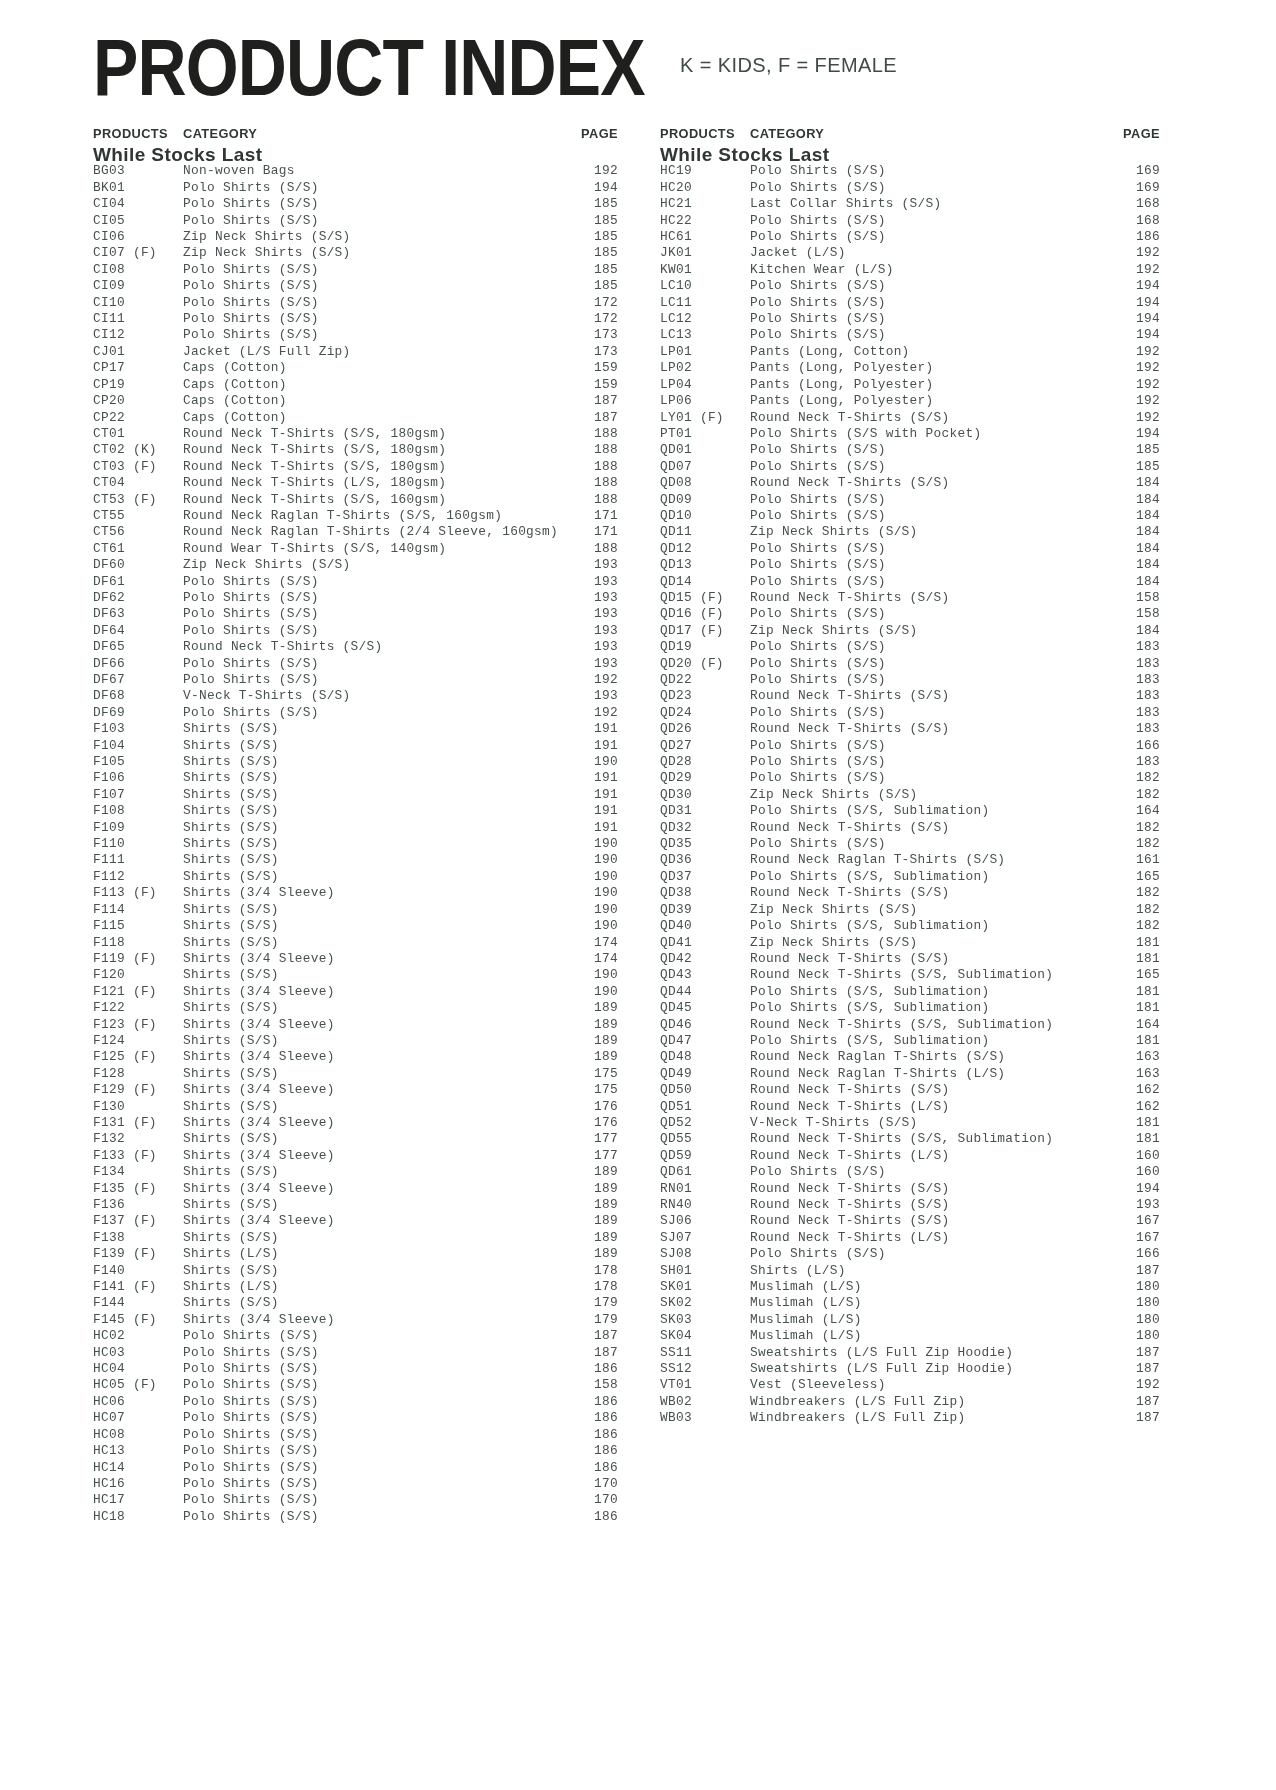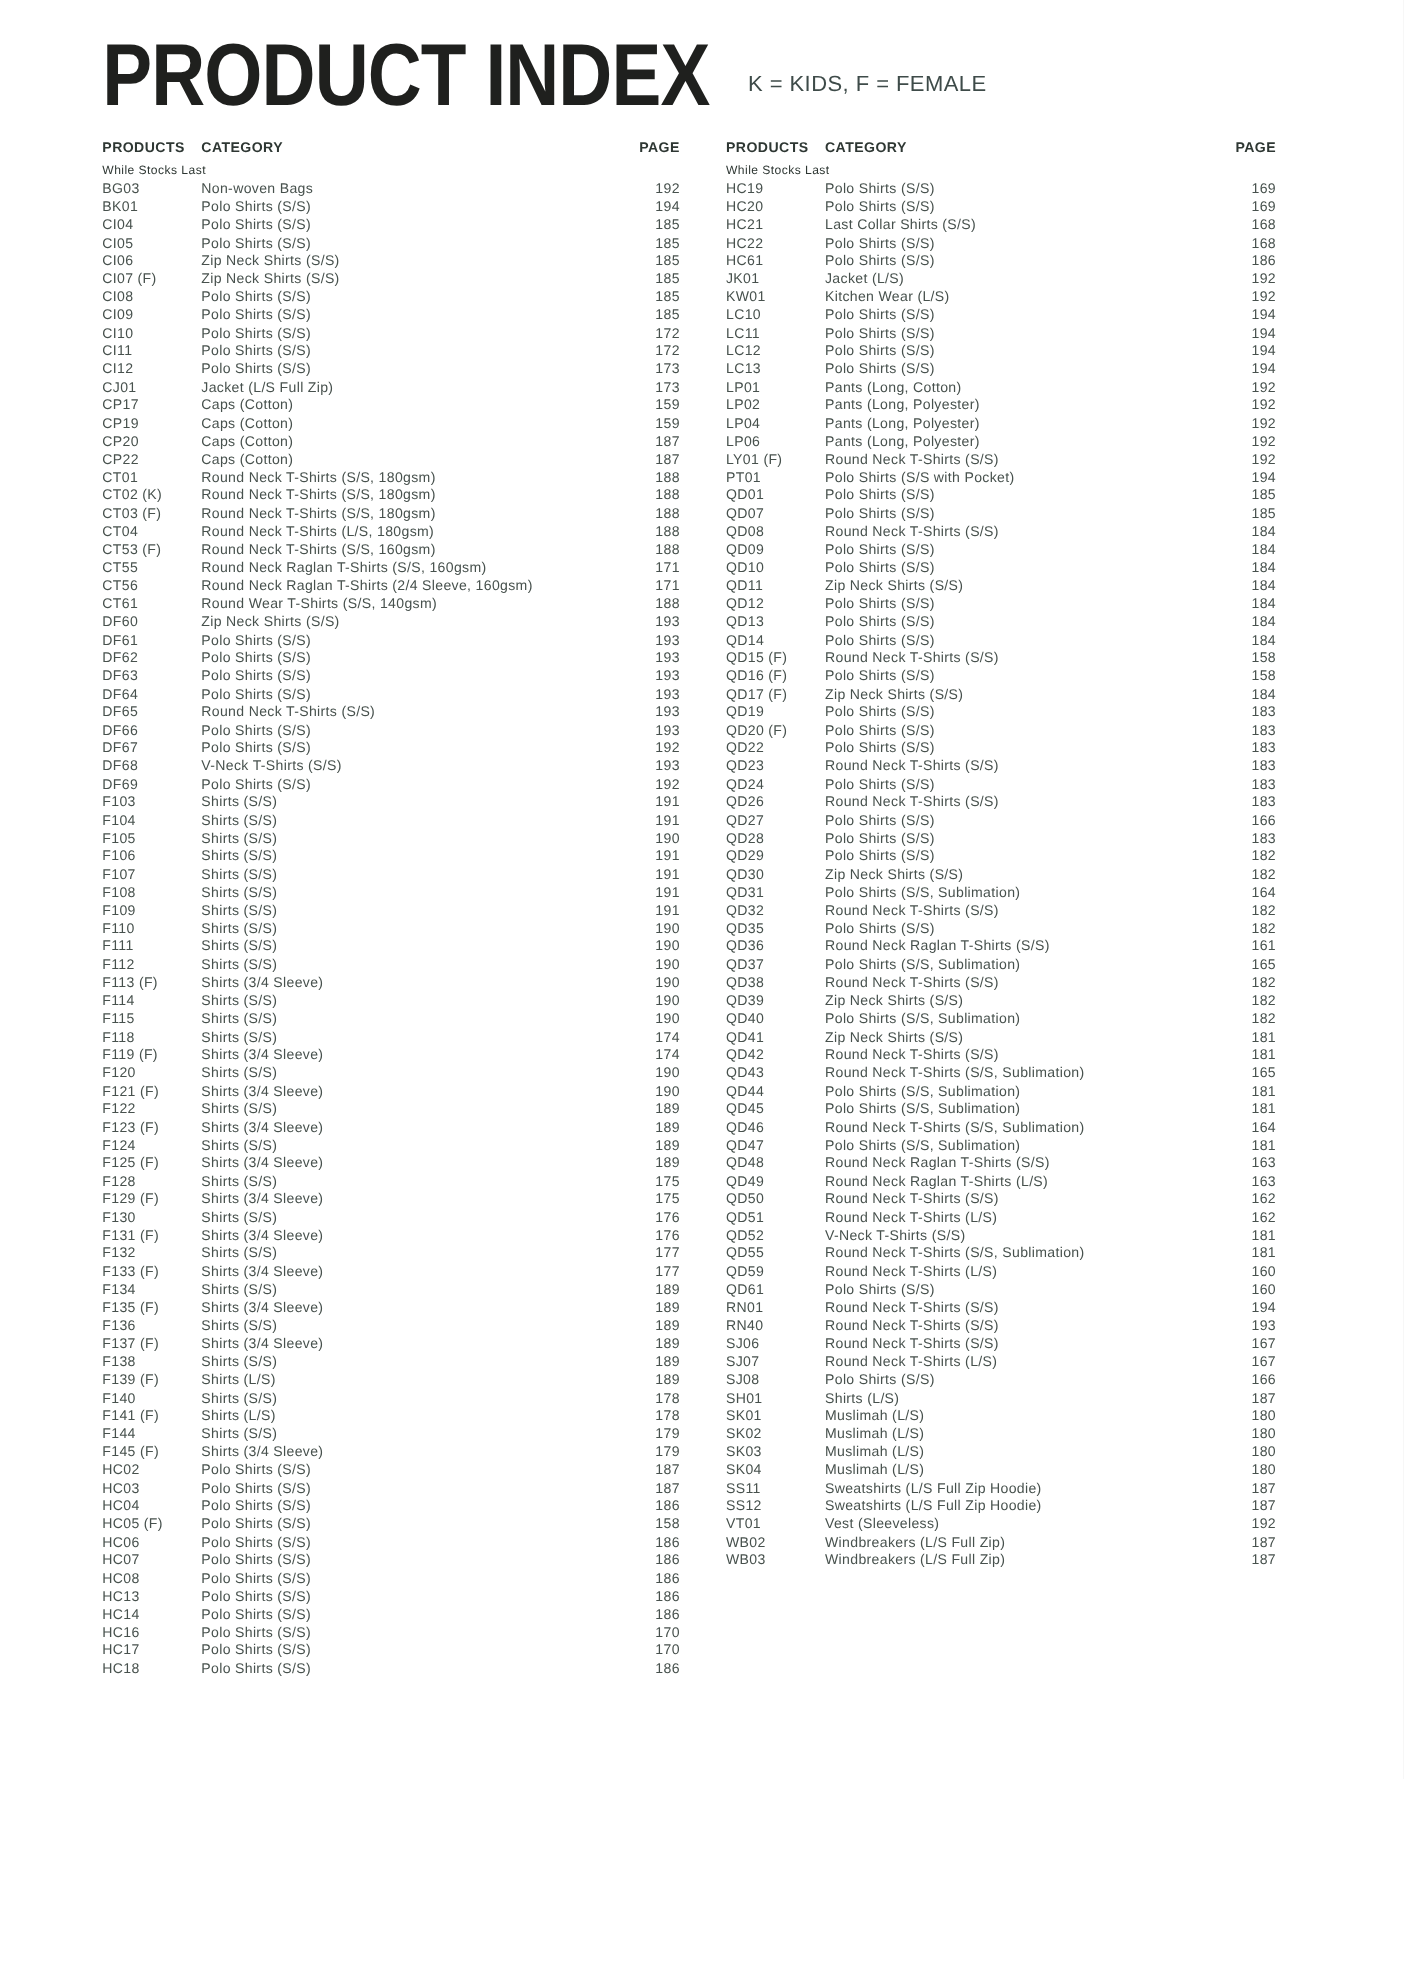--- a/index.html
+++ b/index.html
@@ -20,7 +20,7 @@
     white-space:nowrap;
   }
   .legend{
-    position:absolute;left:680px;top:64px;
+    position:absolute;left:680px;top:52px;
     font-size:20px;line-height:27px;
     color:#3e4b49;letter-spacing:0.4px;
     white-space:nowrap;

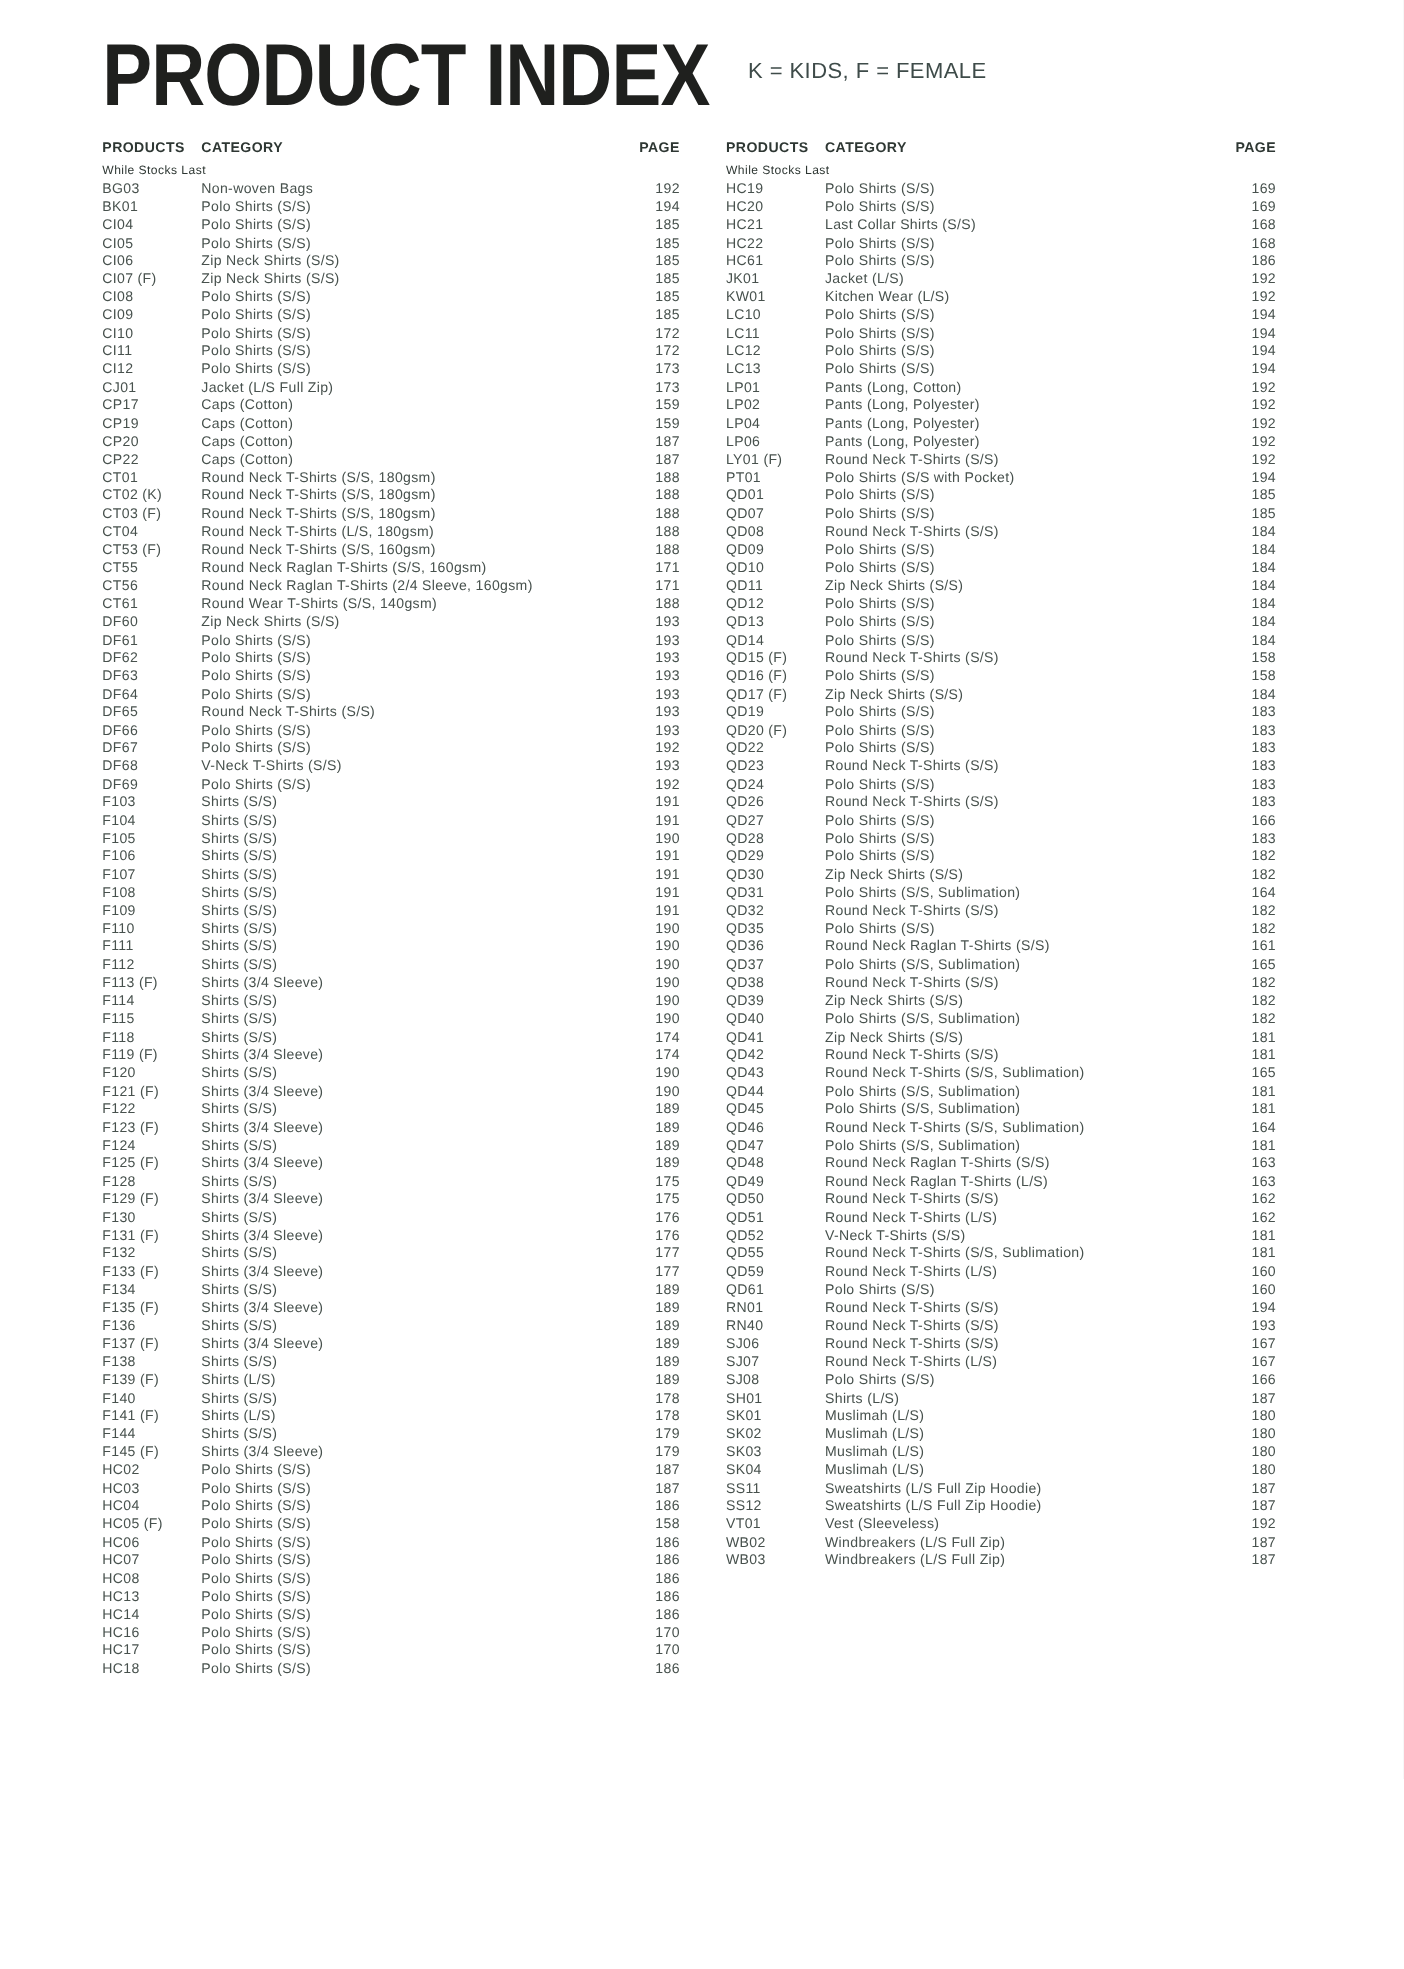--- a/index.html
+++ b/index.html
@@ -36,7 +36,7 @@
     justify-content:center;
   }
   .section-label{
-    font-weight:400;font-size:11px;line-height:16.4px;
+    font-weight:700;font-size:19px;line-height:16.4px;
     color:#2e3733;letter-spacing:0.4px;
   }
   .rows{display:block;}

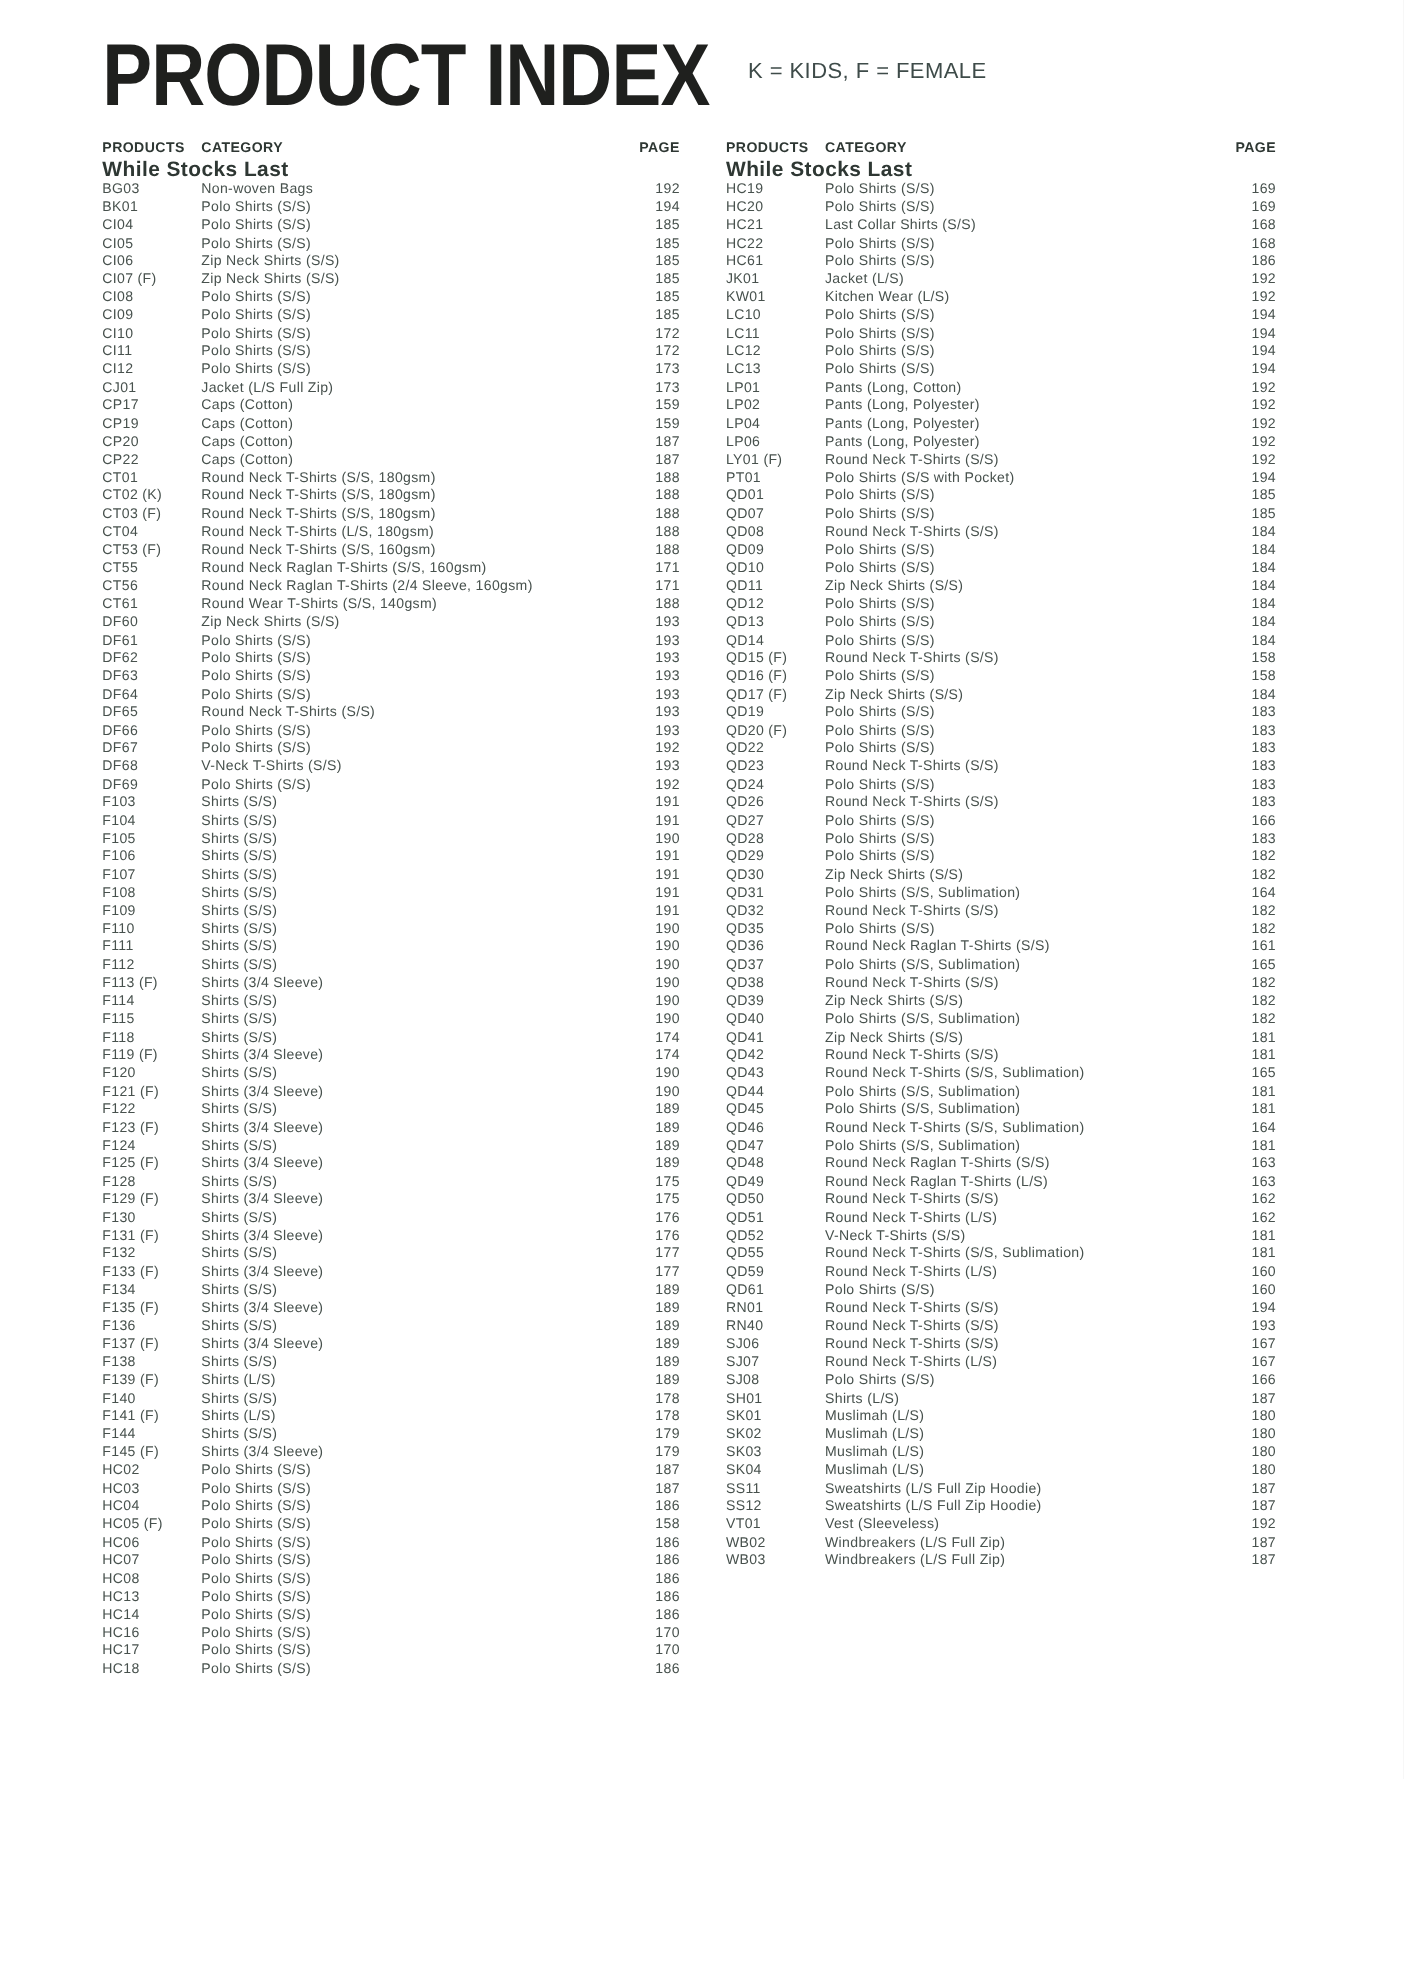--- a/index.html
+++ b/index.html
@@ -39,7 +39,7 @@
     font-weight:700;font-size:19px;line-height:16.4px;
     color:#2e3733;letter-spacing:0.4px;
   }
-  .rows{display:block;}
+  .rows{display:block;font-family:Liberation Mono, monospace;}
   .row{
     display:flex;height:16.42px;line-height:16.42px;
     font-size:12.8px;color:#47514d;letter-spacing:0.3px;

